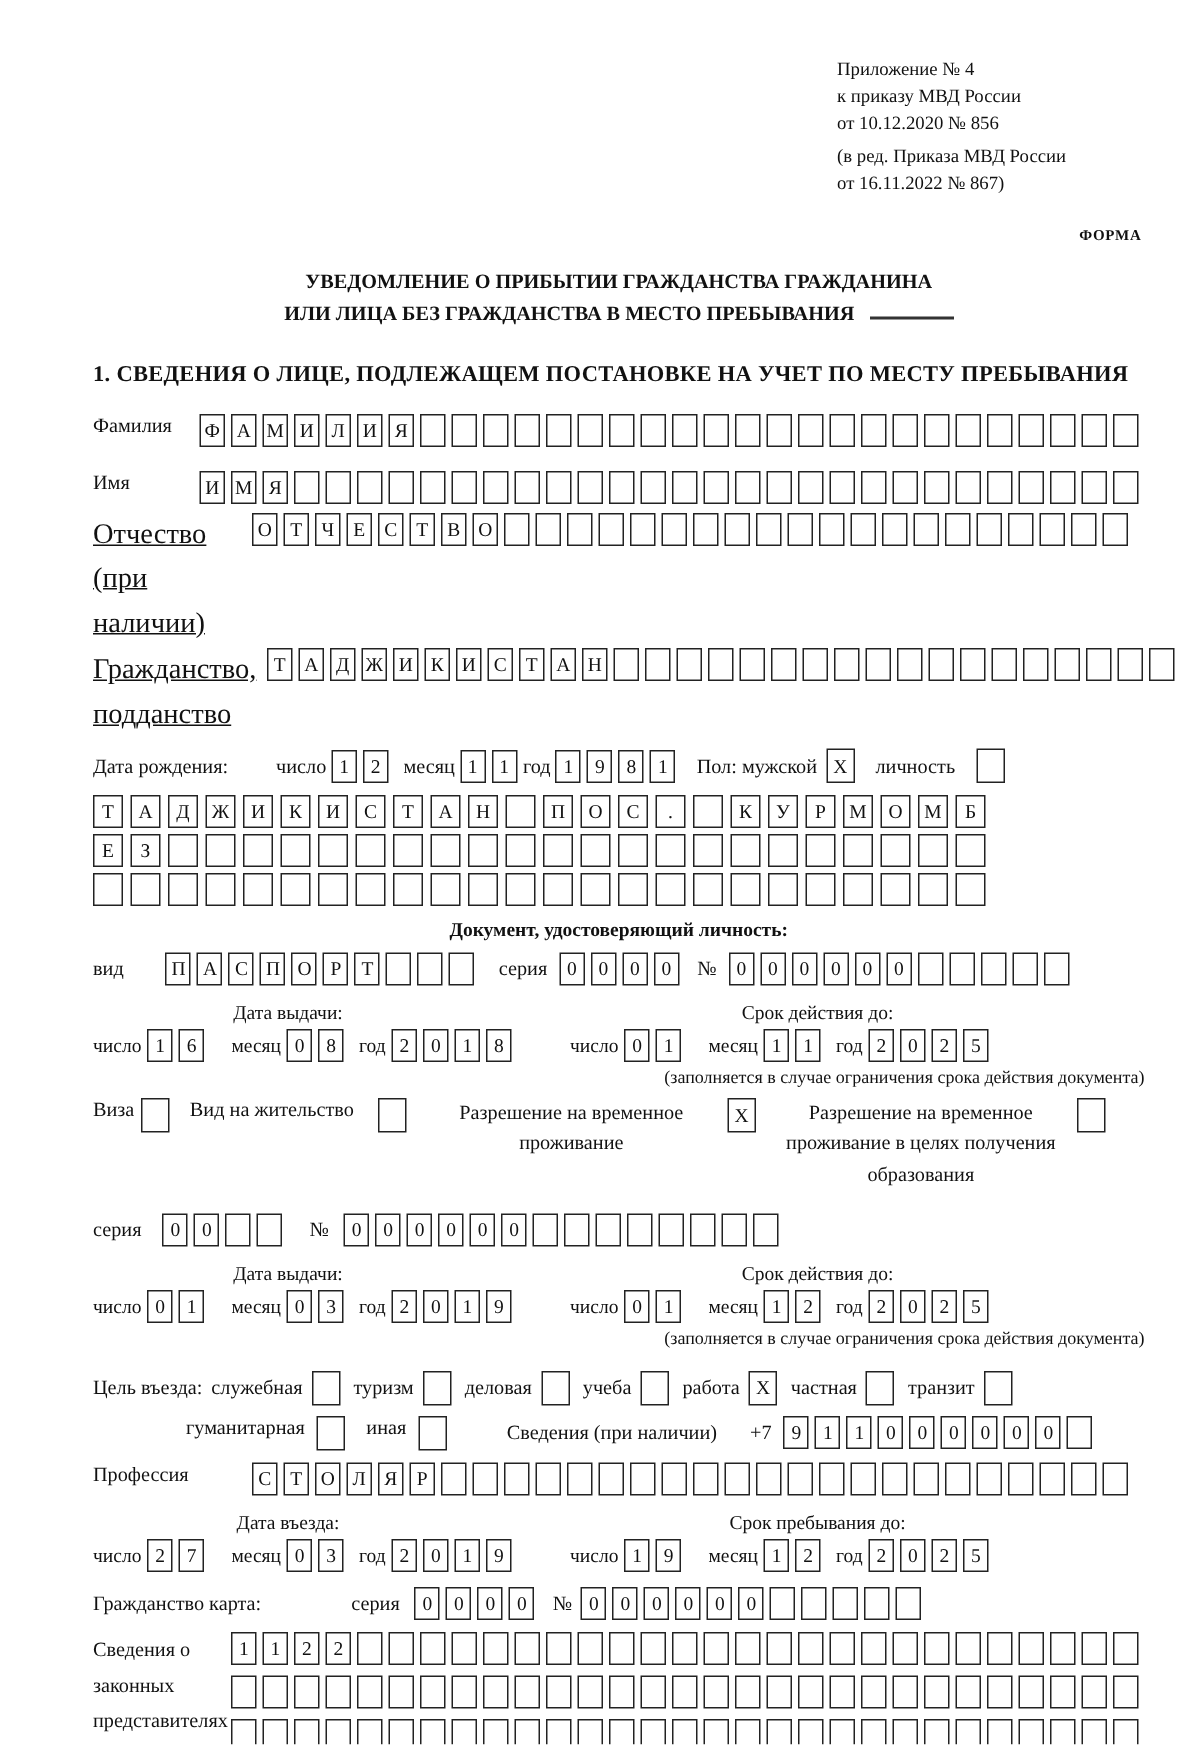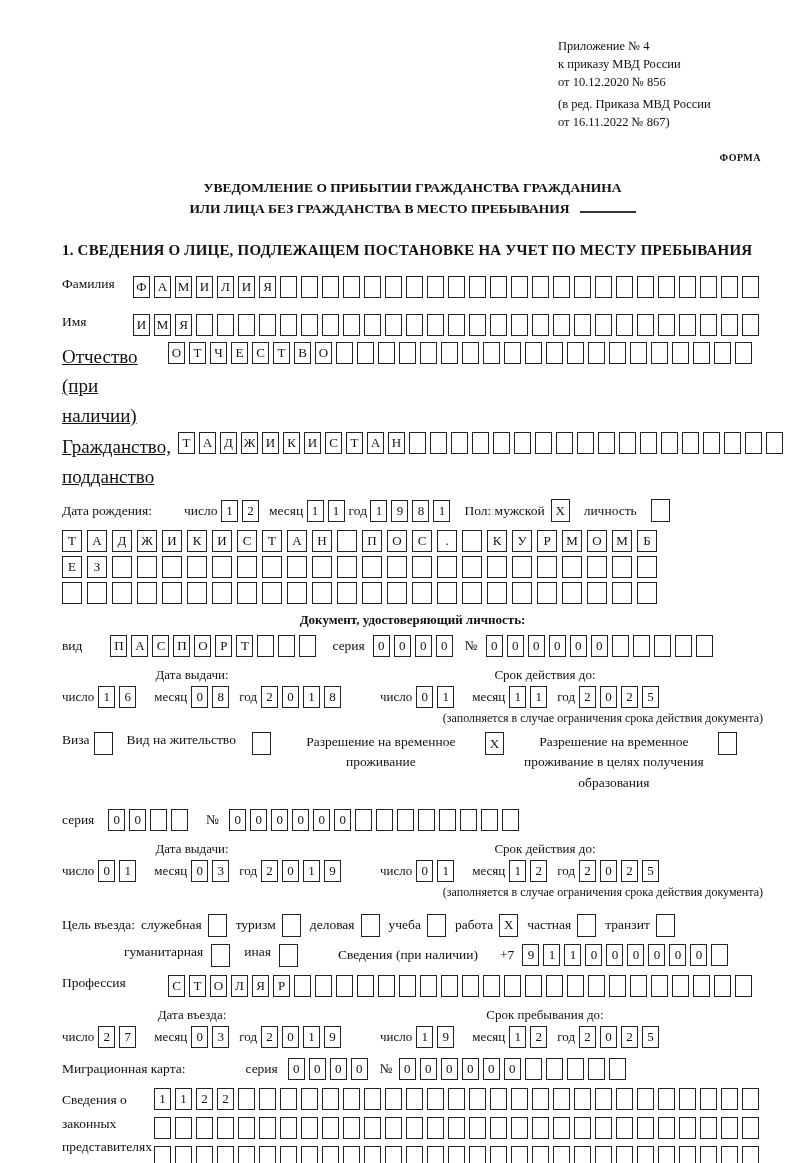--- a/index.html
+++ b/index.html
@@ -697,7 +697,7 @@
   </div>
 
   <div class="row r-mk">
-    <span class="lbl">Миграционная карта:</span>
+    <span class="lbl">Гражданство карта:</span>
     <span class="g1"></span>
     <span class="lbl">серия</span>
     <span class="g3"></span>

